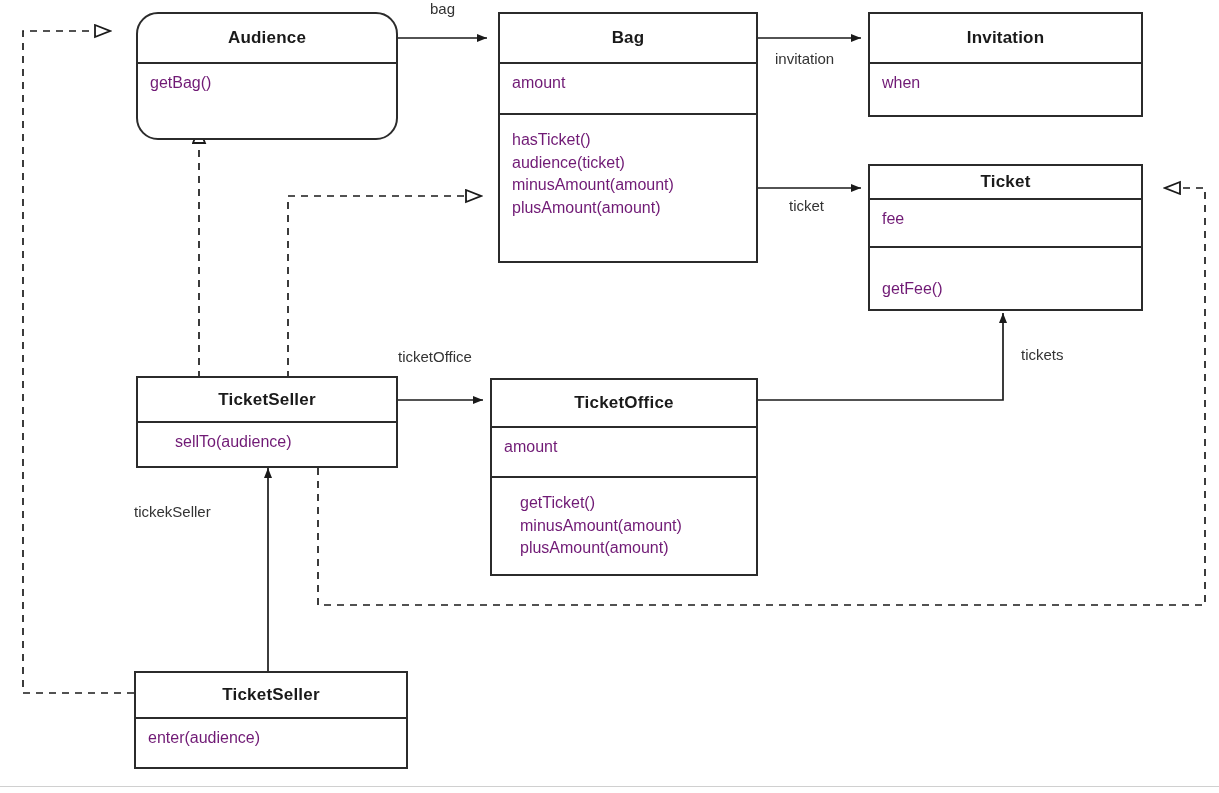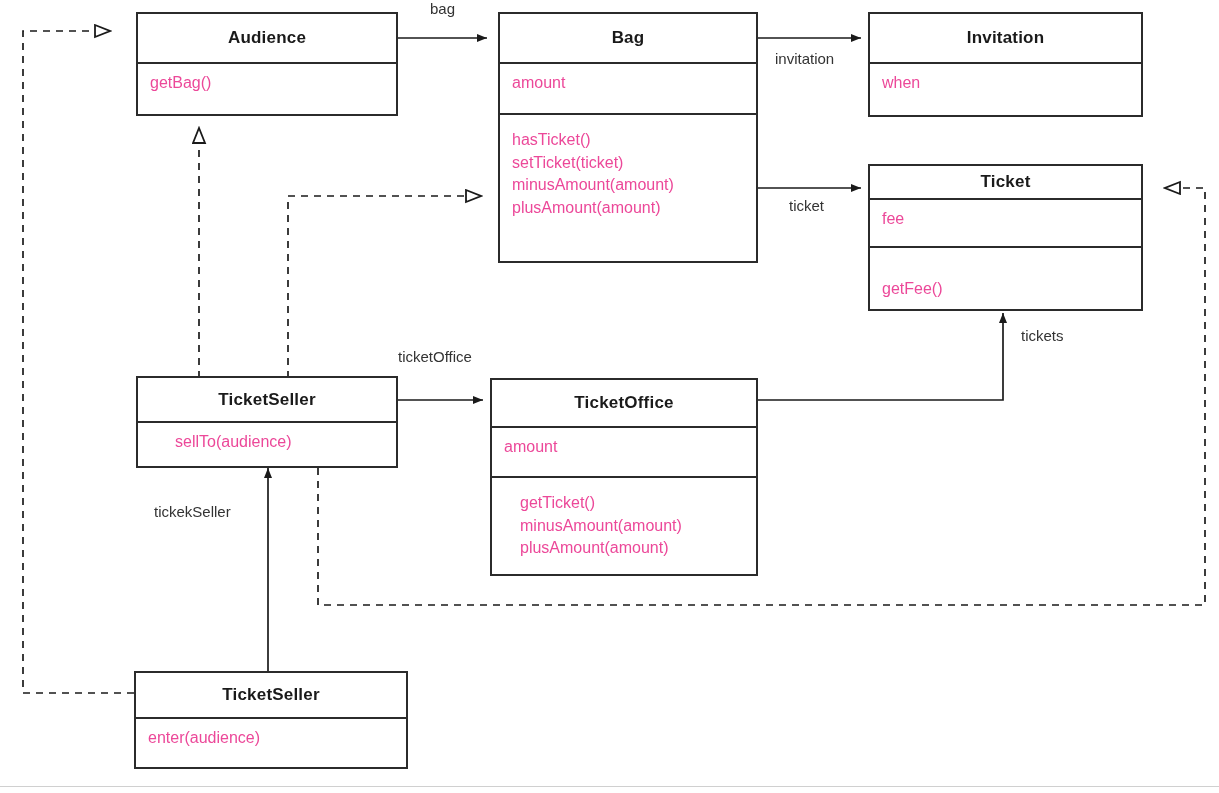--- a/index.html
+++ b/index.html
@@ -95,7 +95,7 @@
     </g>
   </svg>
 
-  <div class="uml-class" style="left:136px;top:12px;width:262px;height:104px;">
+  <div class="uml-class" style="left:136px;top:12px;width:262px;height:128px;border-radius:22px;">
     <div class="uml-name" style="height:50px;">Audience</div>
     <div class="uml-compartment" style="flex:1;">
       <div class="m">getBag()</div>

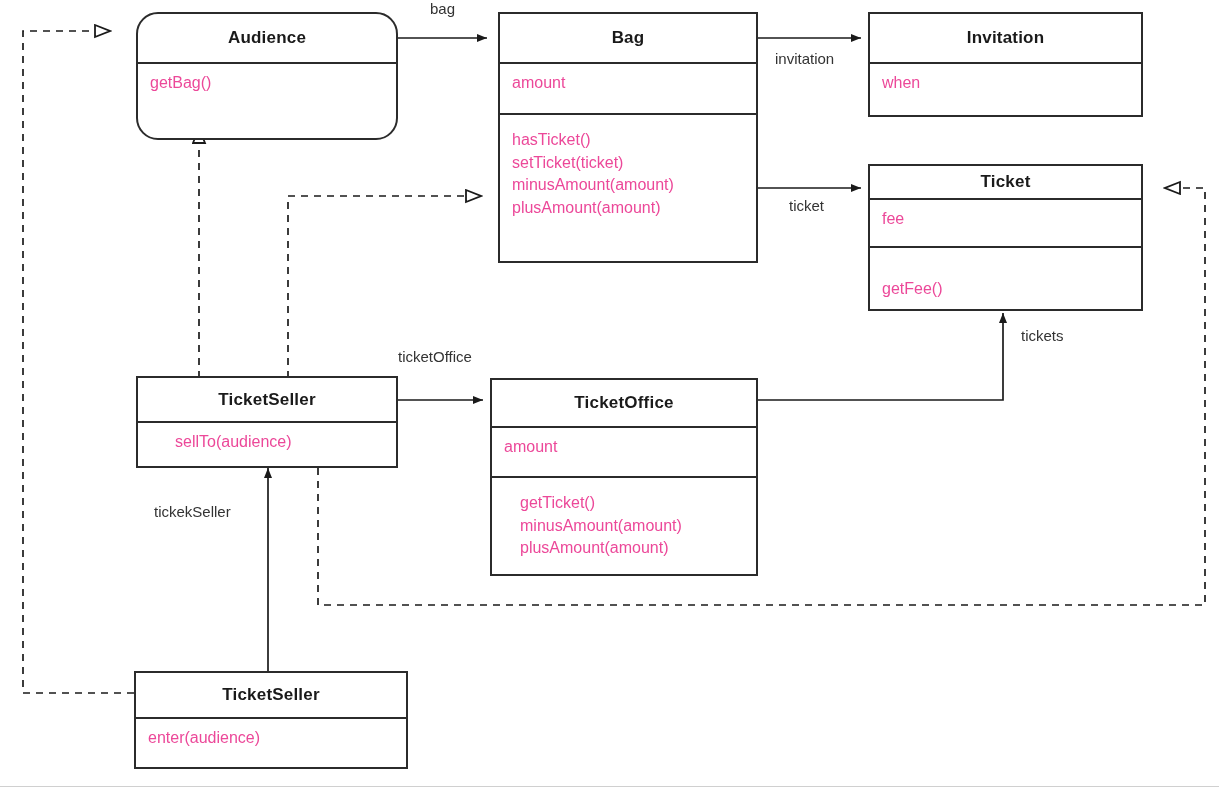--- a/index.html
+++ b/index.html
@@ -34,7 +34,7 @@
     box-sizing:border-box;
     padding:8px 10px 8px 12px;
     font-size:16px;
-    color:#ec4899;
+    color:#701a75;
     line-height:1.42;
   }
   .uml-compartment:last-child{border-bottom:none;}

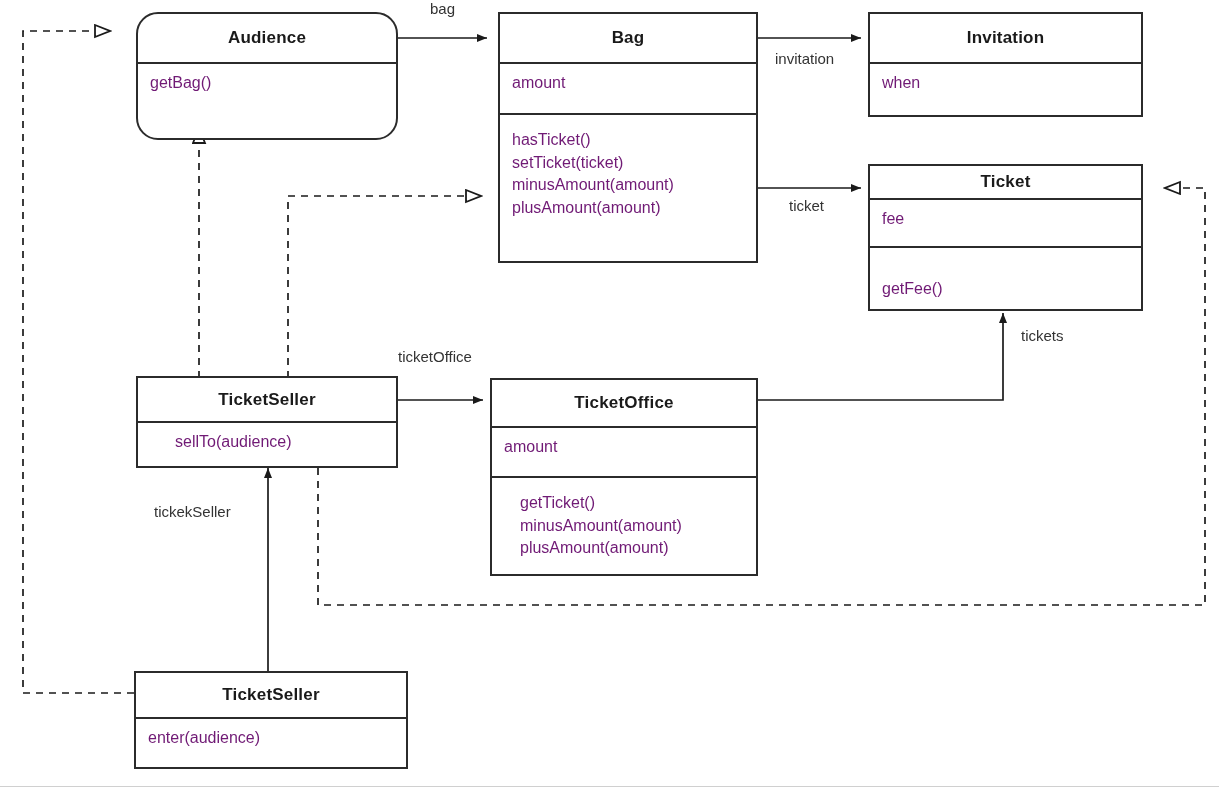--- a/index.html
+++ b/index.html
@@ -109,7 +109,7 @@
     </div>
     <div class="uml-compartment pad-top" style="flex:1;">
       <div class="m">hasTicket()</div>
-      <div class="m">setTicket(ticket)</div>
+      <div class="m">audience(ticket)</div>
       <div class="m">minusAmount(amount)</div>
       <div class="m">plusAmount(amount)</div>
     </div>

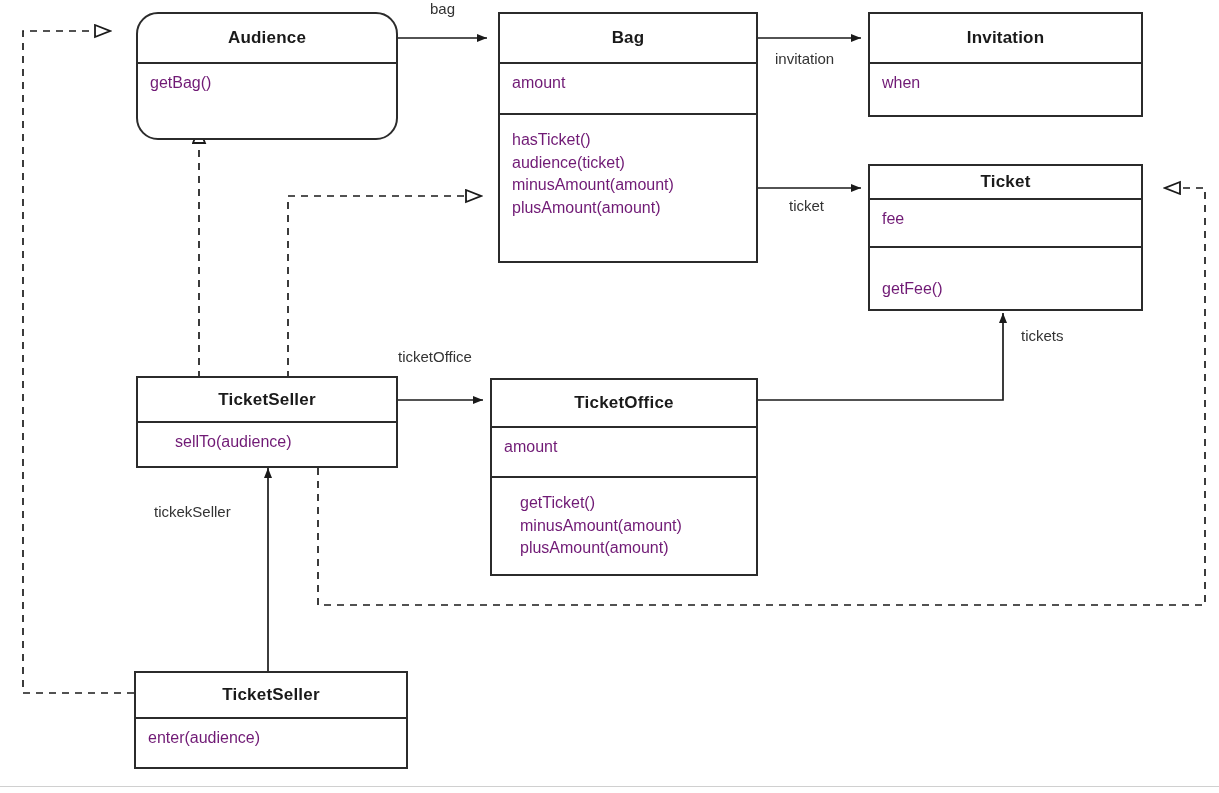--- a/index.html
+++ b/index.html
@@ -166,7 +166,7 @@
 
   <div class="edge-label" style="left:398px;top:348px;">ticketOffice</div>
 
-  <div class="edge-label" style="left:1021px;top:327px;text-align:center;">tickets</div>
+  <div class="edge-label" style="left:1021px;top:346px;text-align:center;">tickets</div>
 
   <div class="edge-label" style="left:154px;top:503px;">tickekSeller</div>
 

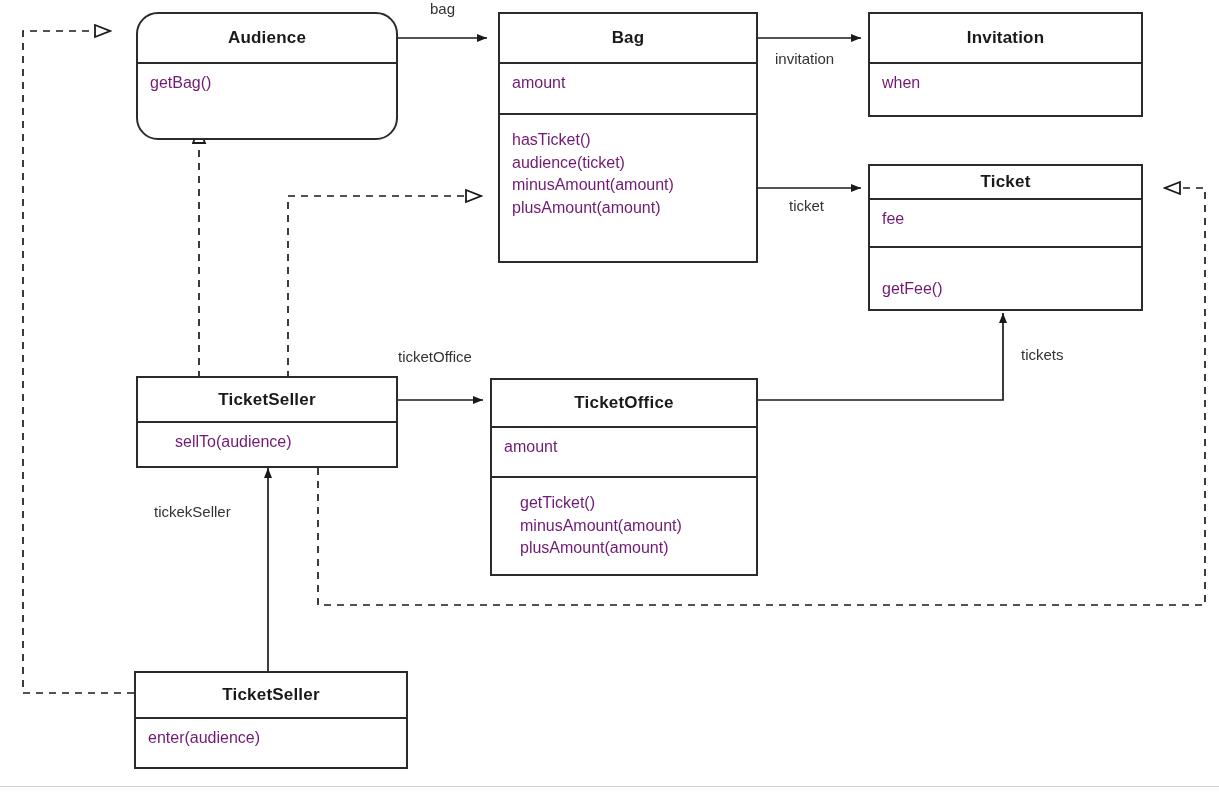--- a/index.html
+++ b/index.html
@@ -168,7 +168,7 @@
 
   <div class="edge-label" style="left:1021px;top:346px;text-align:center;">tickets</div>
 
-  <div class="edge-label" style="left:154px;top:503px;">tickekSeller</div>
+  <div class="edge-label" style="left:134px;top:503px;">tickekSeller</div>
 
   <div class="bottom-rule"></div>
 </div>

